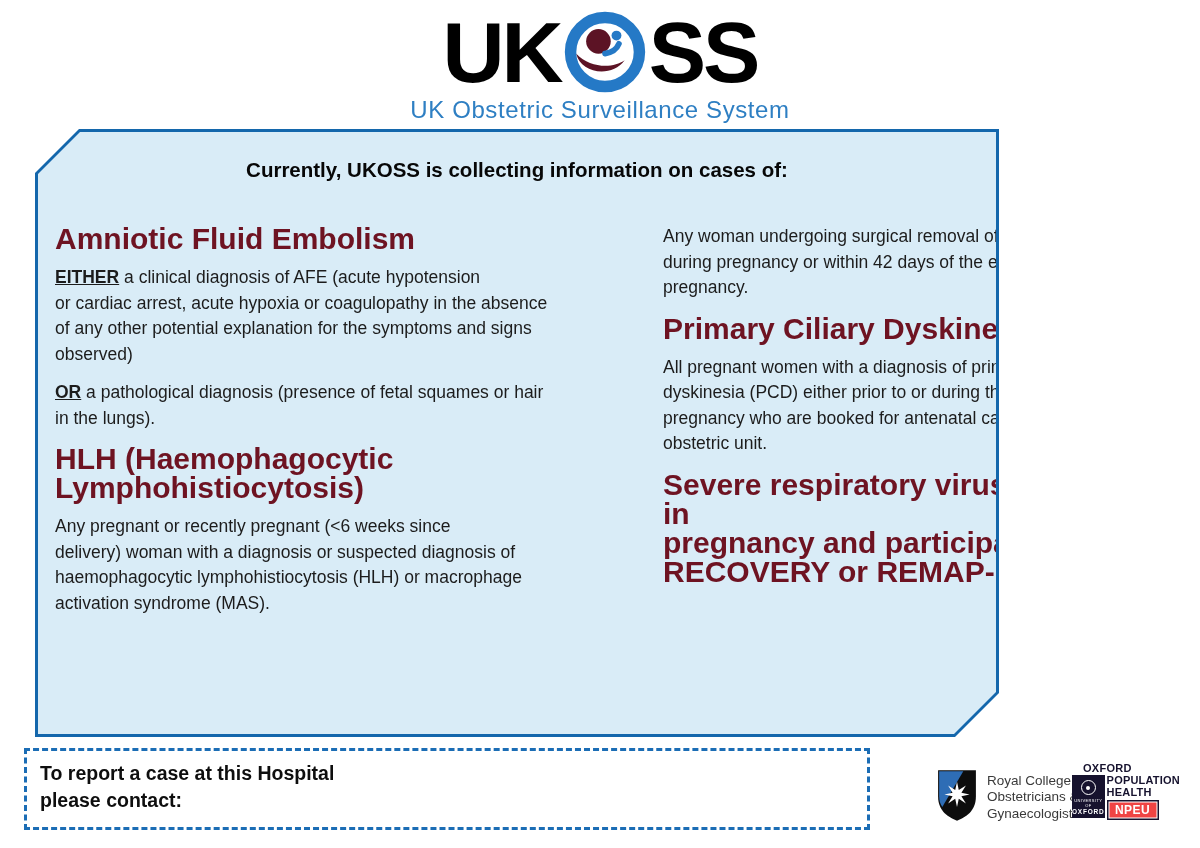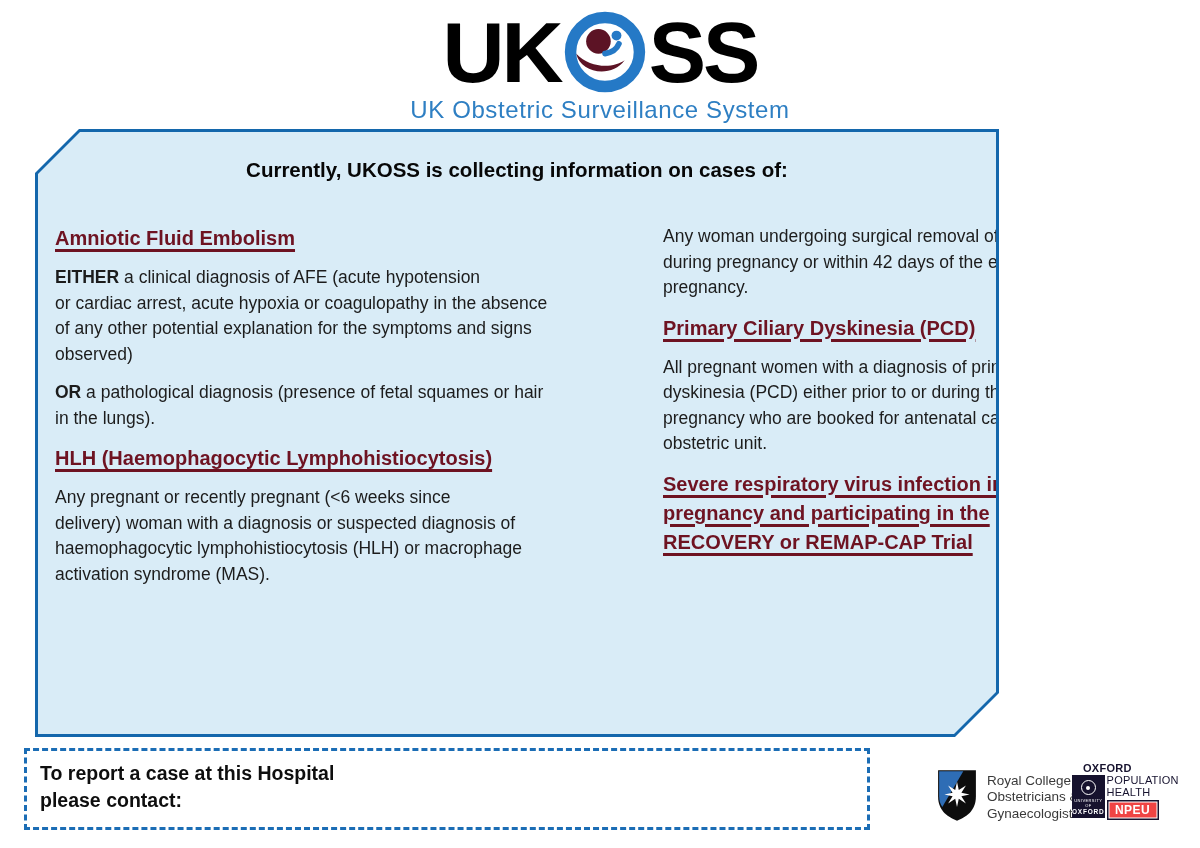--- a/index.html
+++ b/index.html
@@ -36,8 +36,8 @@
   .col-left{left:17px;width:568px;}
   .col-right{left:625px;width:492px;}
   .col h3{
-    font-size:20px;font-weight:bold;color:#6e1322;margin:10px 0 12px 0;line-height:29px;
-    text-decoration:underline;text-decoration-thickness:2.5px;text-underline-offset:4px;
+    font-size:30px;font-weight:bold;color:#6e1322;margin:10px 0 12px 0;line-height:29px;
+    text-decoration-thickness:2.5px;text-underline-offset:4px;
     white-space:pre-line;
   }
   .col h3:first-child{margin-top:0;}

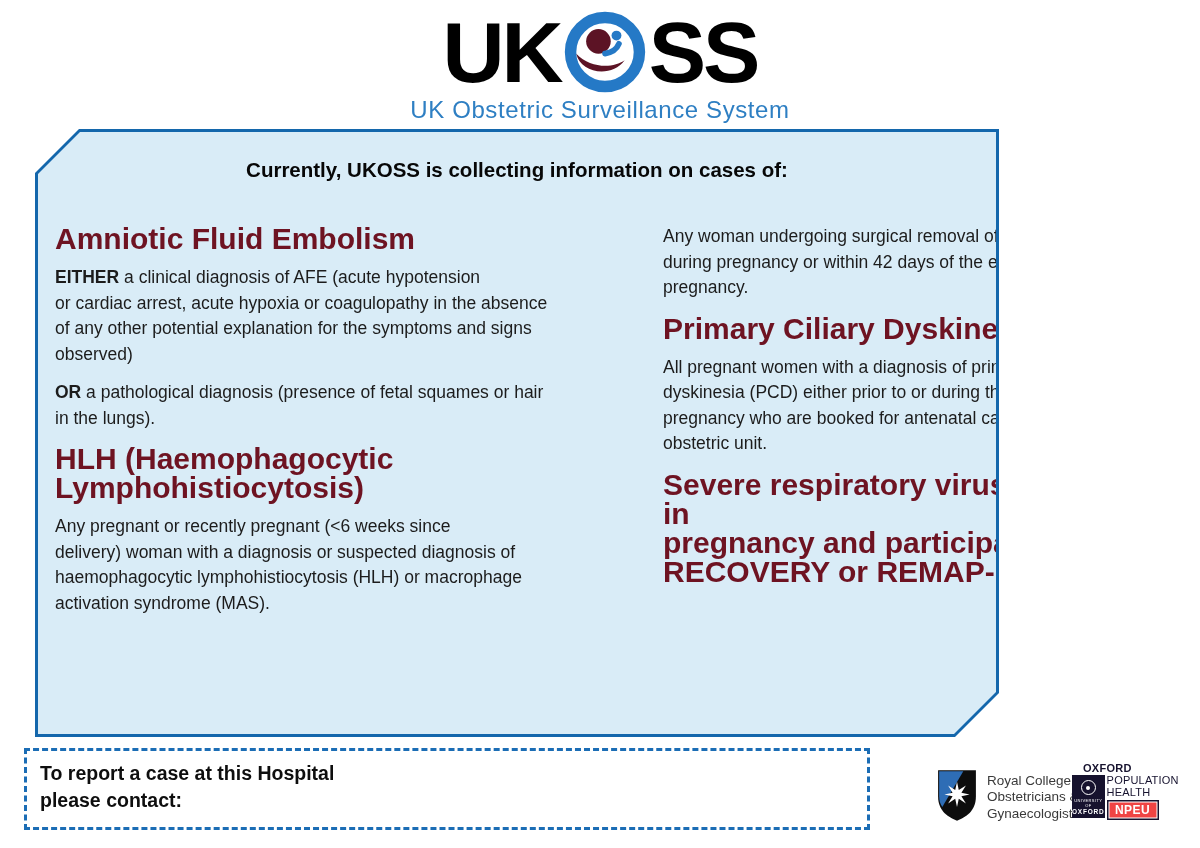--- a/index.html
+++ b/index.html
@@ -44,7 +44,7 @@
   .col p{
     font-size:17.5px;color:#1c1c1c;line-height:25.5px;margin:0 0 13px 0;white-space:pre-line;
   }
-  .col p strong{font-weight:bold;}
+  .col p strong{font-weight:bold;text-decoration:underline;}
   
   .contact-box{
     position:absolute;left:24px;top:748px;width:846px;height:82px;box-sizing:border-box;

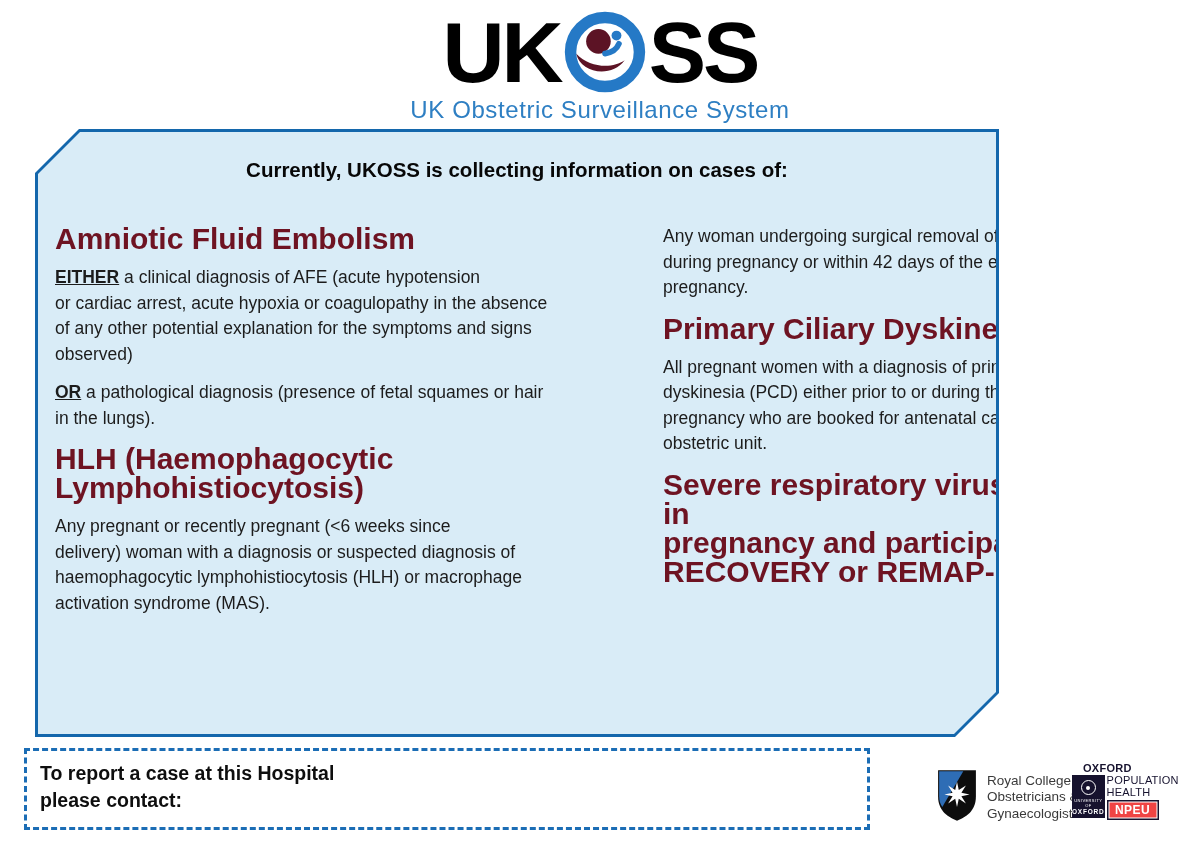--- a/index.html
+++ b/index.html
@@ -70,7 +70,7 @@
   .ox-univ{font-size:4px;color:#ffffff;letter-spacing:0.4px;line-height:5px;text-align:center;}
   .ox-oxford{font-size:6.5px;color:#ffffff;font-weight:bold;letter-spacing:0.8px;line-height:8px;}
   .npeu-col{margin-left:2px;}
-  .npeu-line{font-size:11px;font-weight:normal;color:#16122e;letter-spacing:0.2px;line-height:11.5px;}
+  .npeu-line{font-size:11px;font-weight:bold;color:#16122e;letter-spacing:0.2px;line-height:11.5px;}
   .npeu-badge{
     margin-top:2px;background:#ef4444;color:#ffffff;font-weight:bold;font-size:12px;
     letter-spacing:0.5px;width:52px;height:20px;display:flex;align-items:center;justify-content:center;

